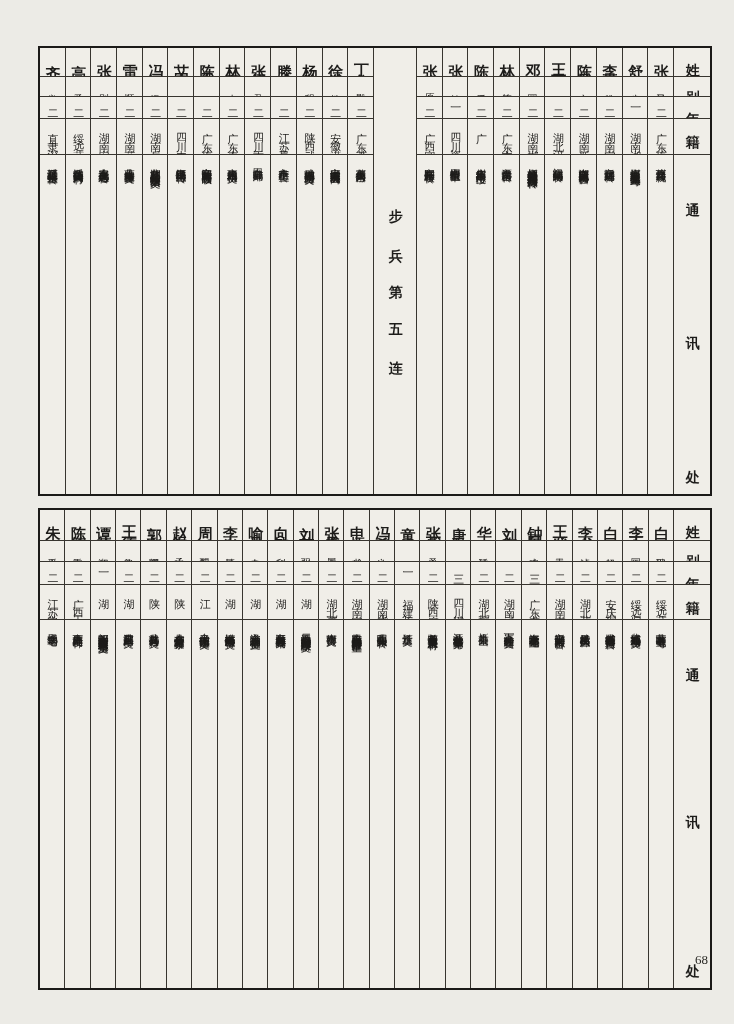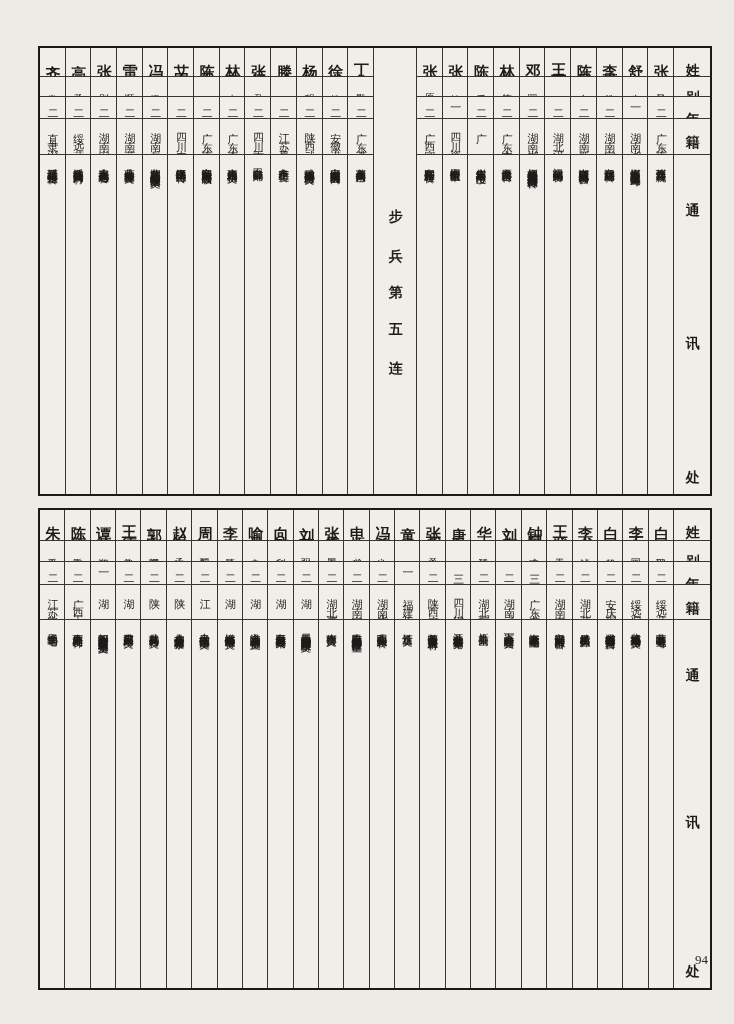--- a/index.html
+++ b/index.html
@@ -927,7 +927,7 @@
     </div>
   </div>
     </div>
-  <div class="page-number">94</div>
+  <div class="page-number">68</div>
 </div>
 
 </body></html>

